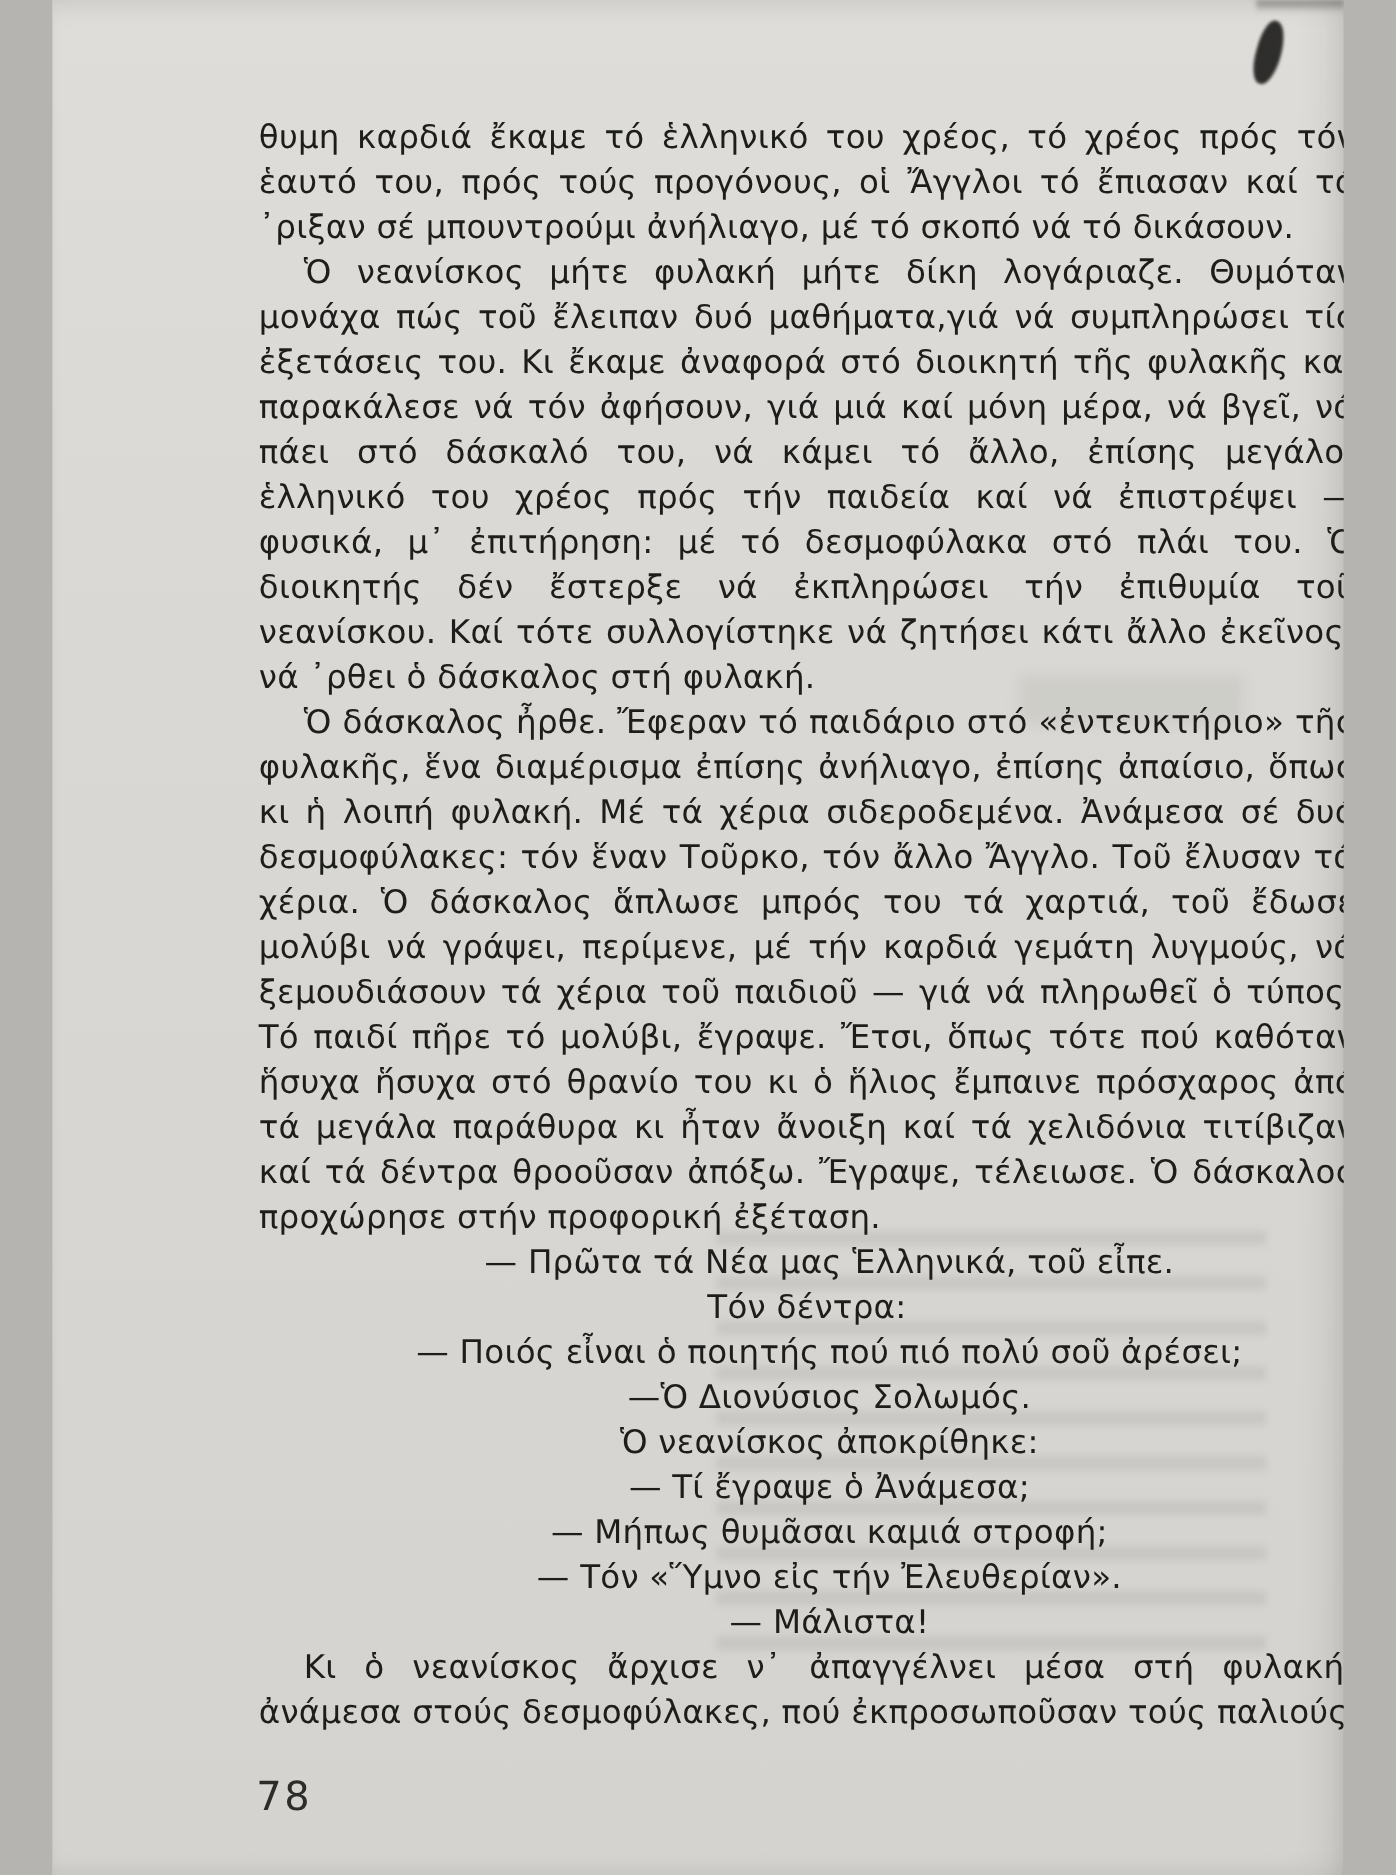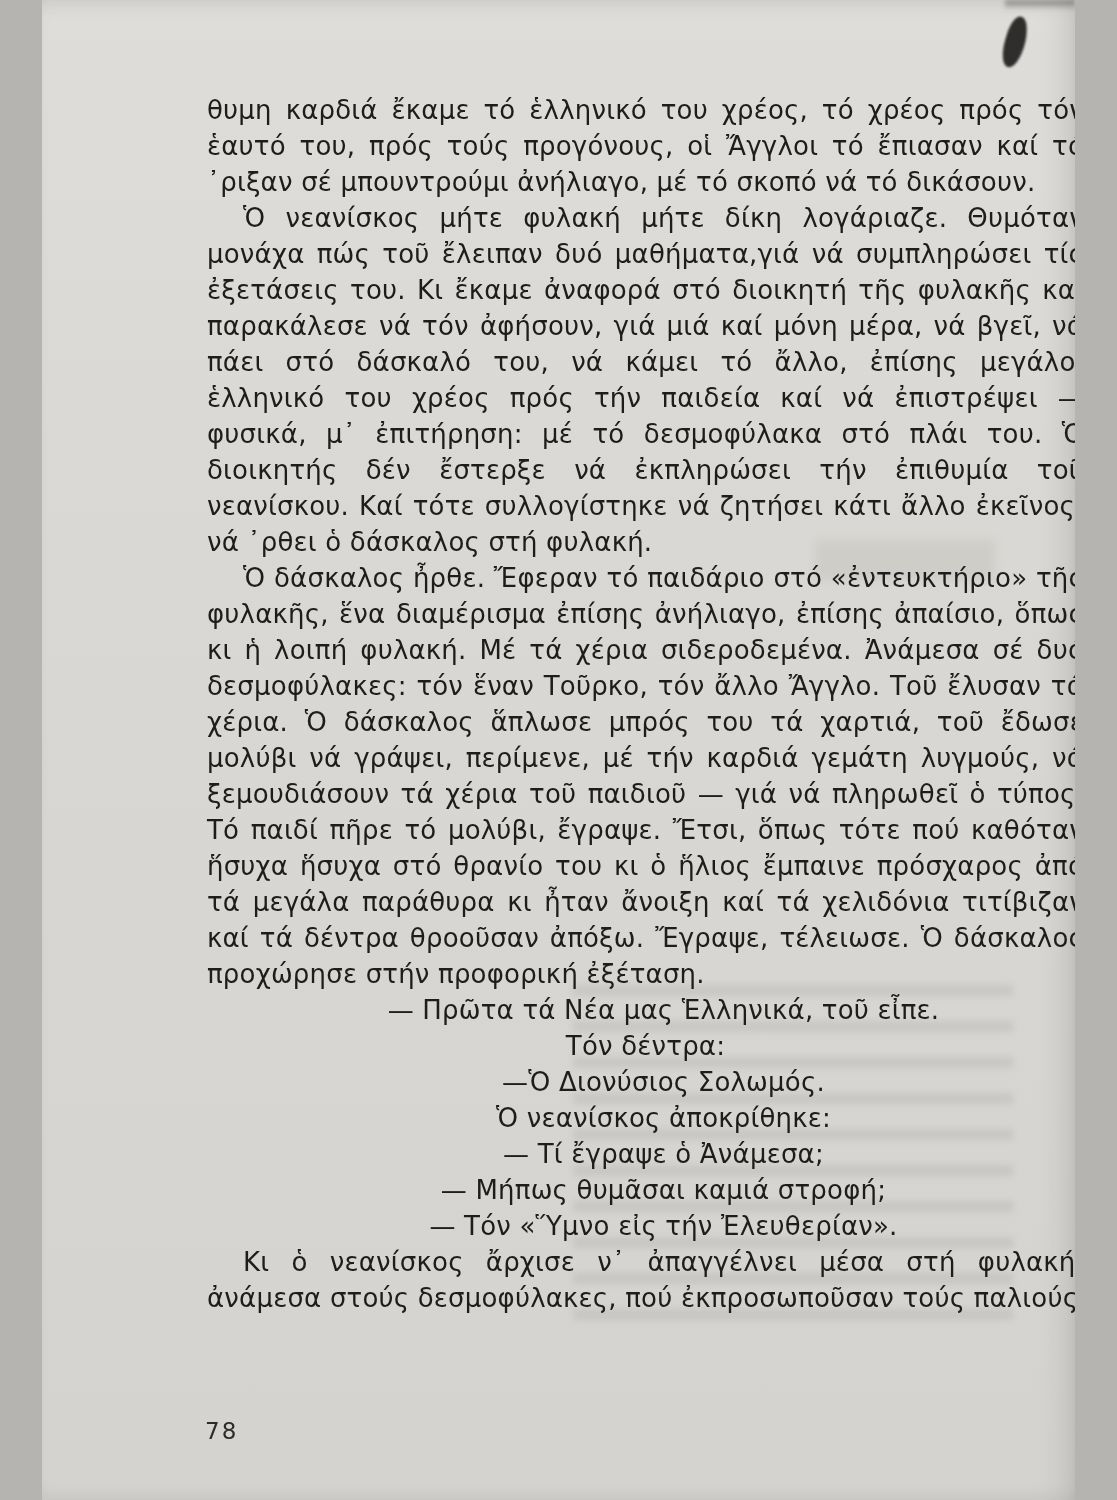--- a/index.html
+++ b/index.html
@@ -118,6 +118,7 @@
 
     <p class="p-dialogue indent">— Πρῶτα τά Νέα μας Ἑλληνικά, τοῦ εἶπε.</p>
     <p class="p-dialogue">Τόν δέντρα:</p>
+    <p class="p-dialogue indent">— Ποιός εἶναι ὁ ποιητής πού πιό πολύ σοῦ ἀρέσει;</p>
     <p class="p-dialogue indent">—Ὁ Διονύσιος Σολωμός.</p>
     <p class="p-dialogue indent">Ὁ νεανίσκος ἀποκρίθηκε:</p>
     <p class="p-dialogue indent">— Τί ἔγραψε ὁ Ἀνάμεσα;</p>

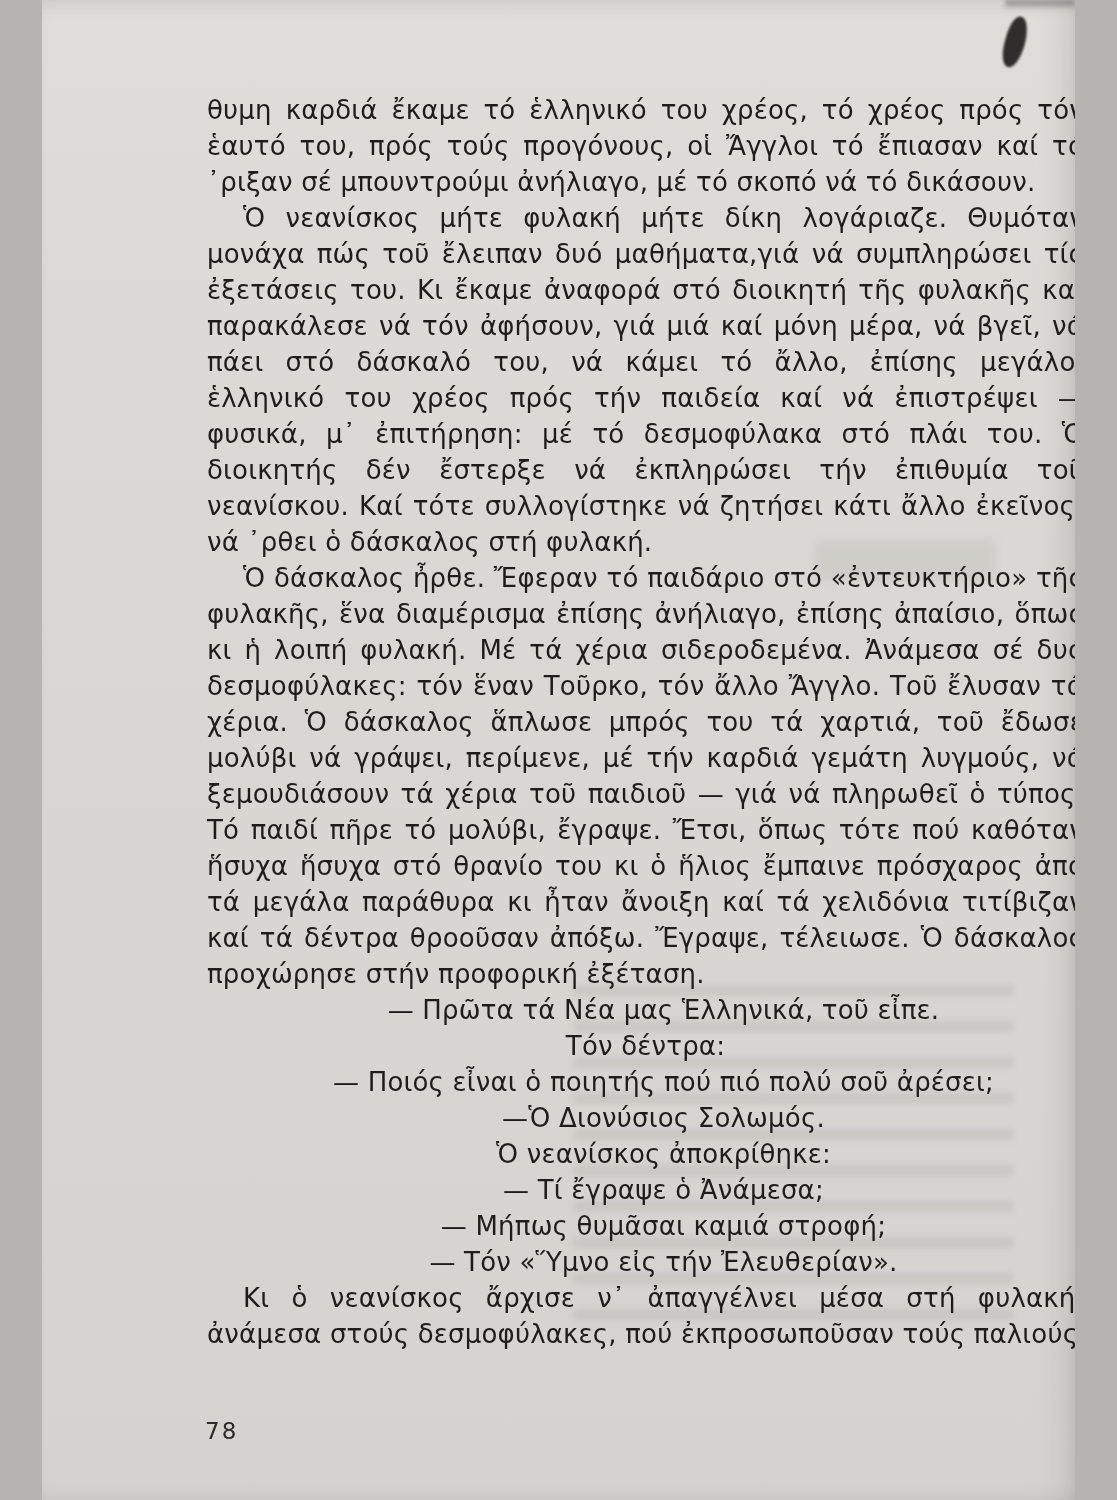--- a/index.html
+++ b/index.html
@@ -124,6 +124,7 @@
     <p class="p-dialogue indent">— Τί ἔγραψε ὁ Ἀνάμεσα;</p>
     <p class="p-dialogue indent">— Μήπως θυμᾶσαι καμιά στροφή;</p>
     <p class="p-dialogue indent">— Τόν «Ὕμνο εἰς τήν Ἐλευθερίαν».</p>
+    <p class="p-dialogue indent">— Μάλιστα!</p>
 
     <p class="p-body indent">Κι ὁ νεανίσκος ἄρχισε ν᾽ ἀπαγγέλνει μέσα στή φυλακή, ἀνάμεσα στούς δεσμοφύλακες, πού ἐκπροσωποῦσαν τούς παλιούς</p>
   </div>

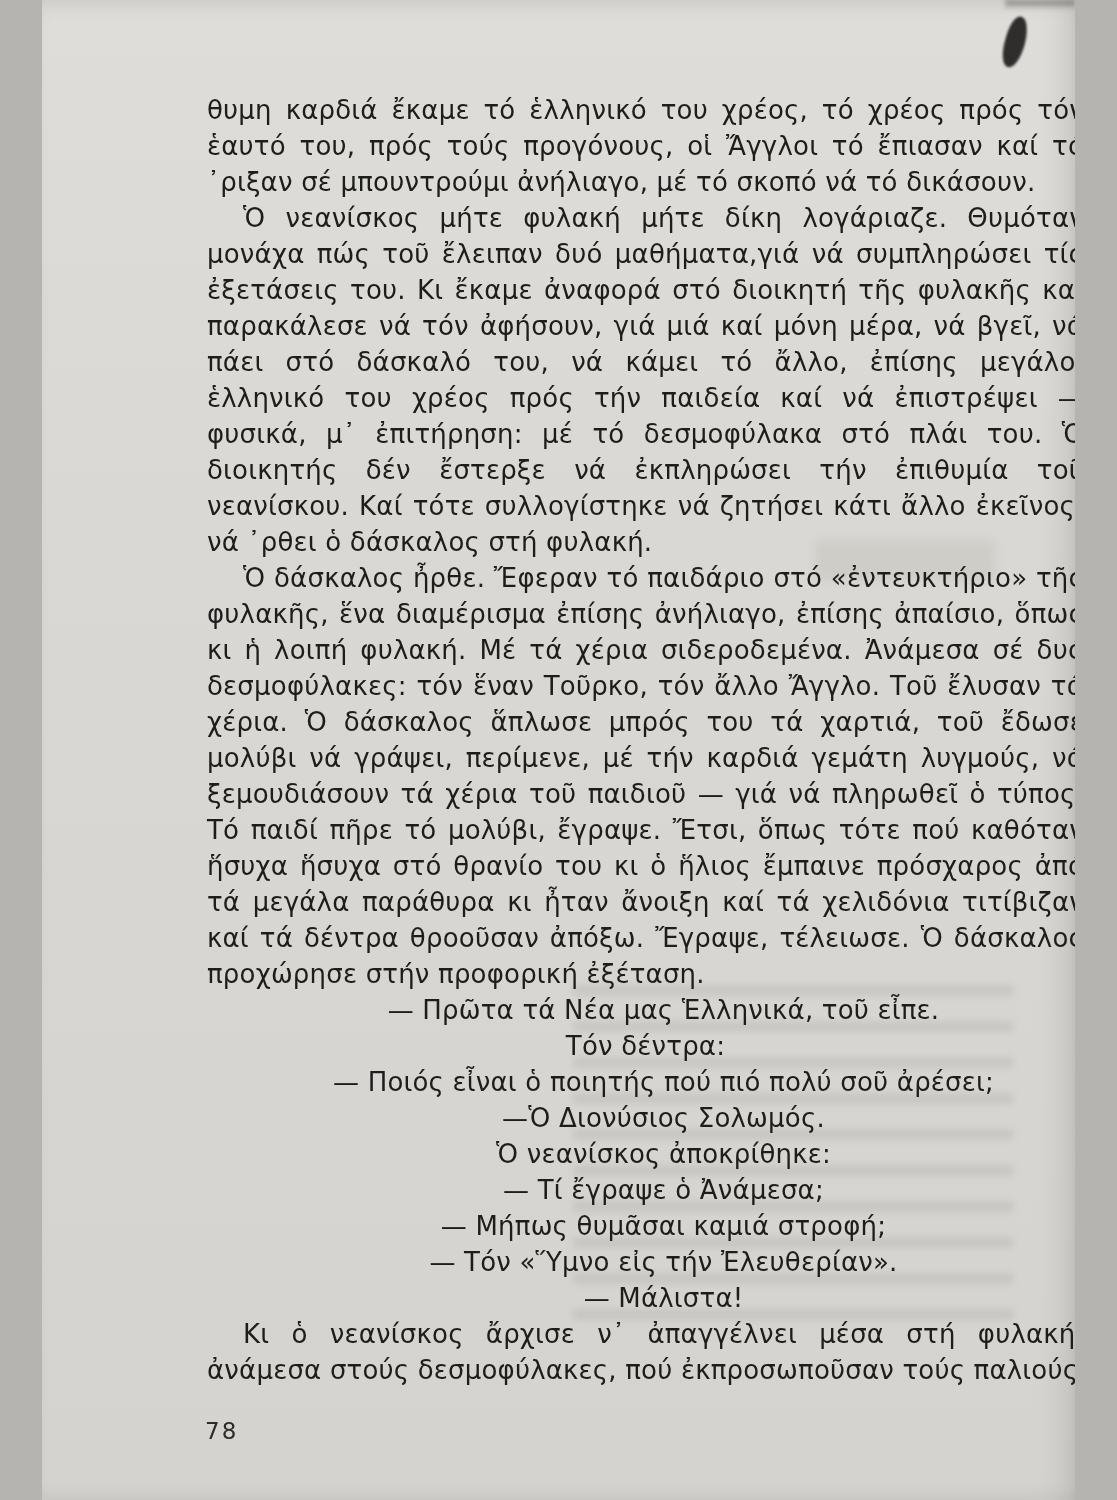--- a/index.html
+++ b/index.html
@@ -47,7 +47,7 @@
     position: absolute;
     left: 163px;
     top: 1418px;
-    font-size: 23px;
+    font-size: 32px;
     letter-spacing: 2px;
     color: #2c2c2b;
   }

